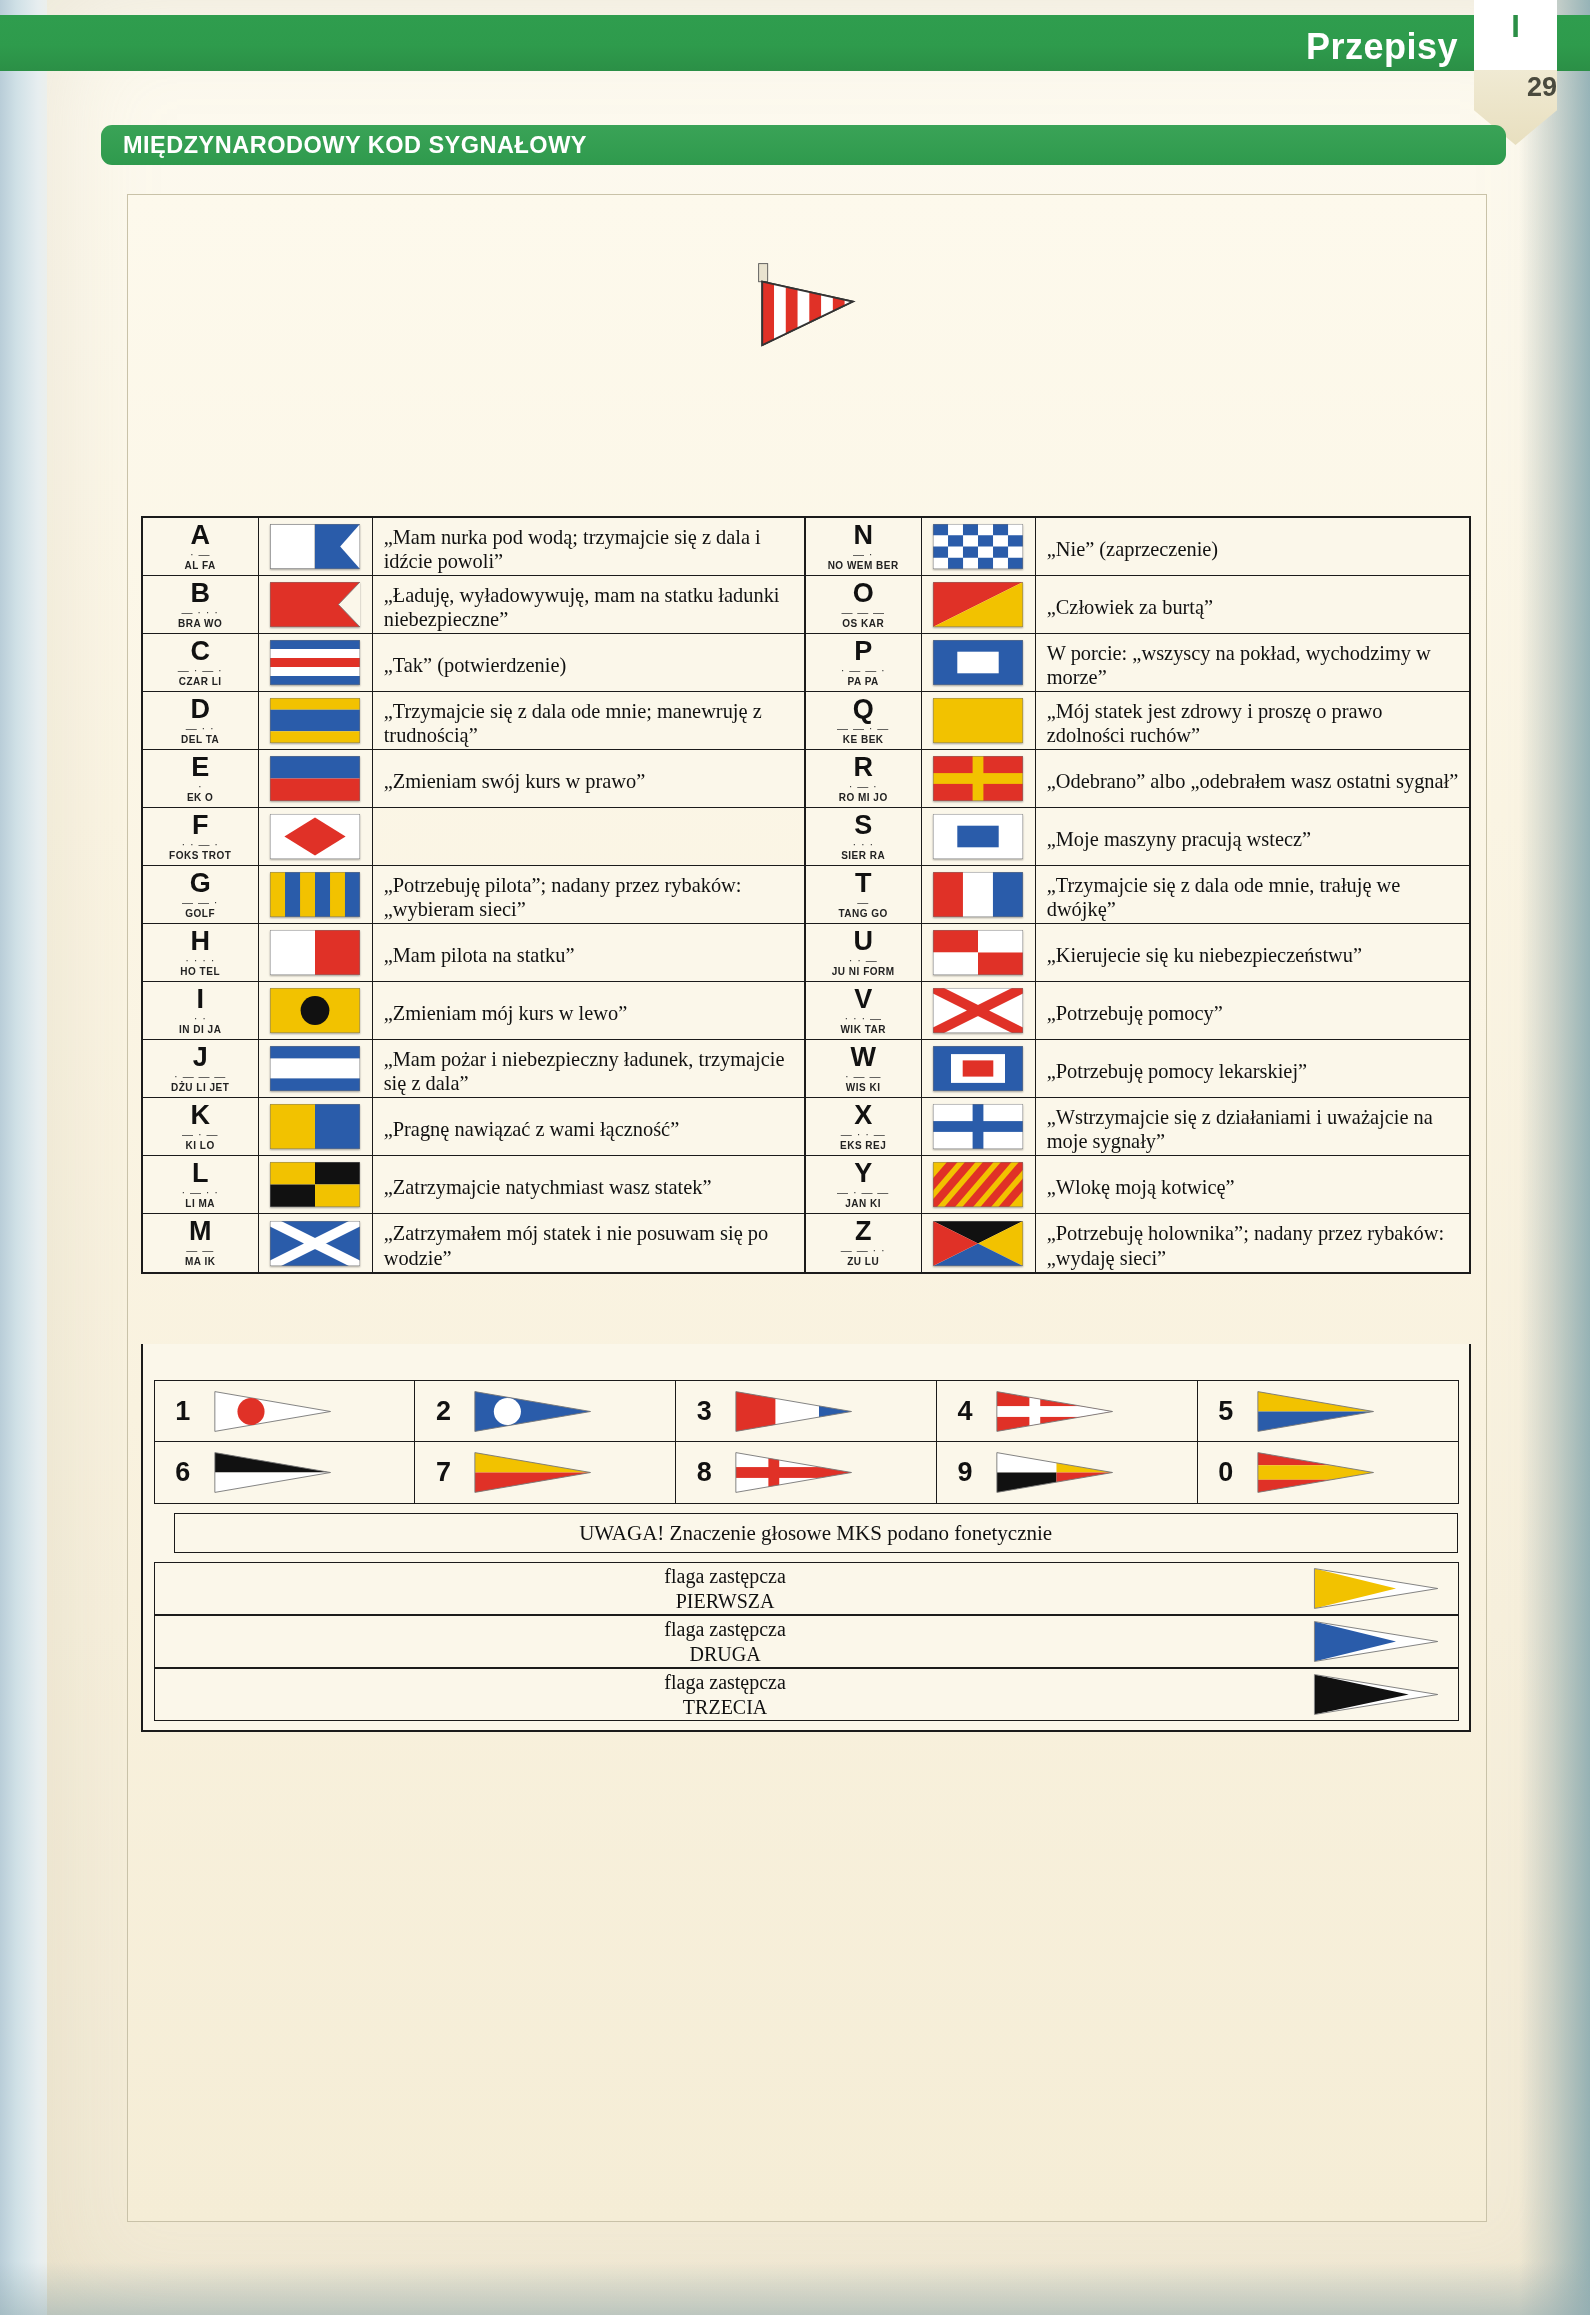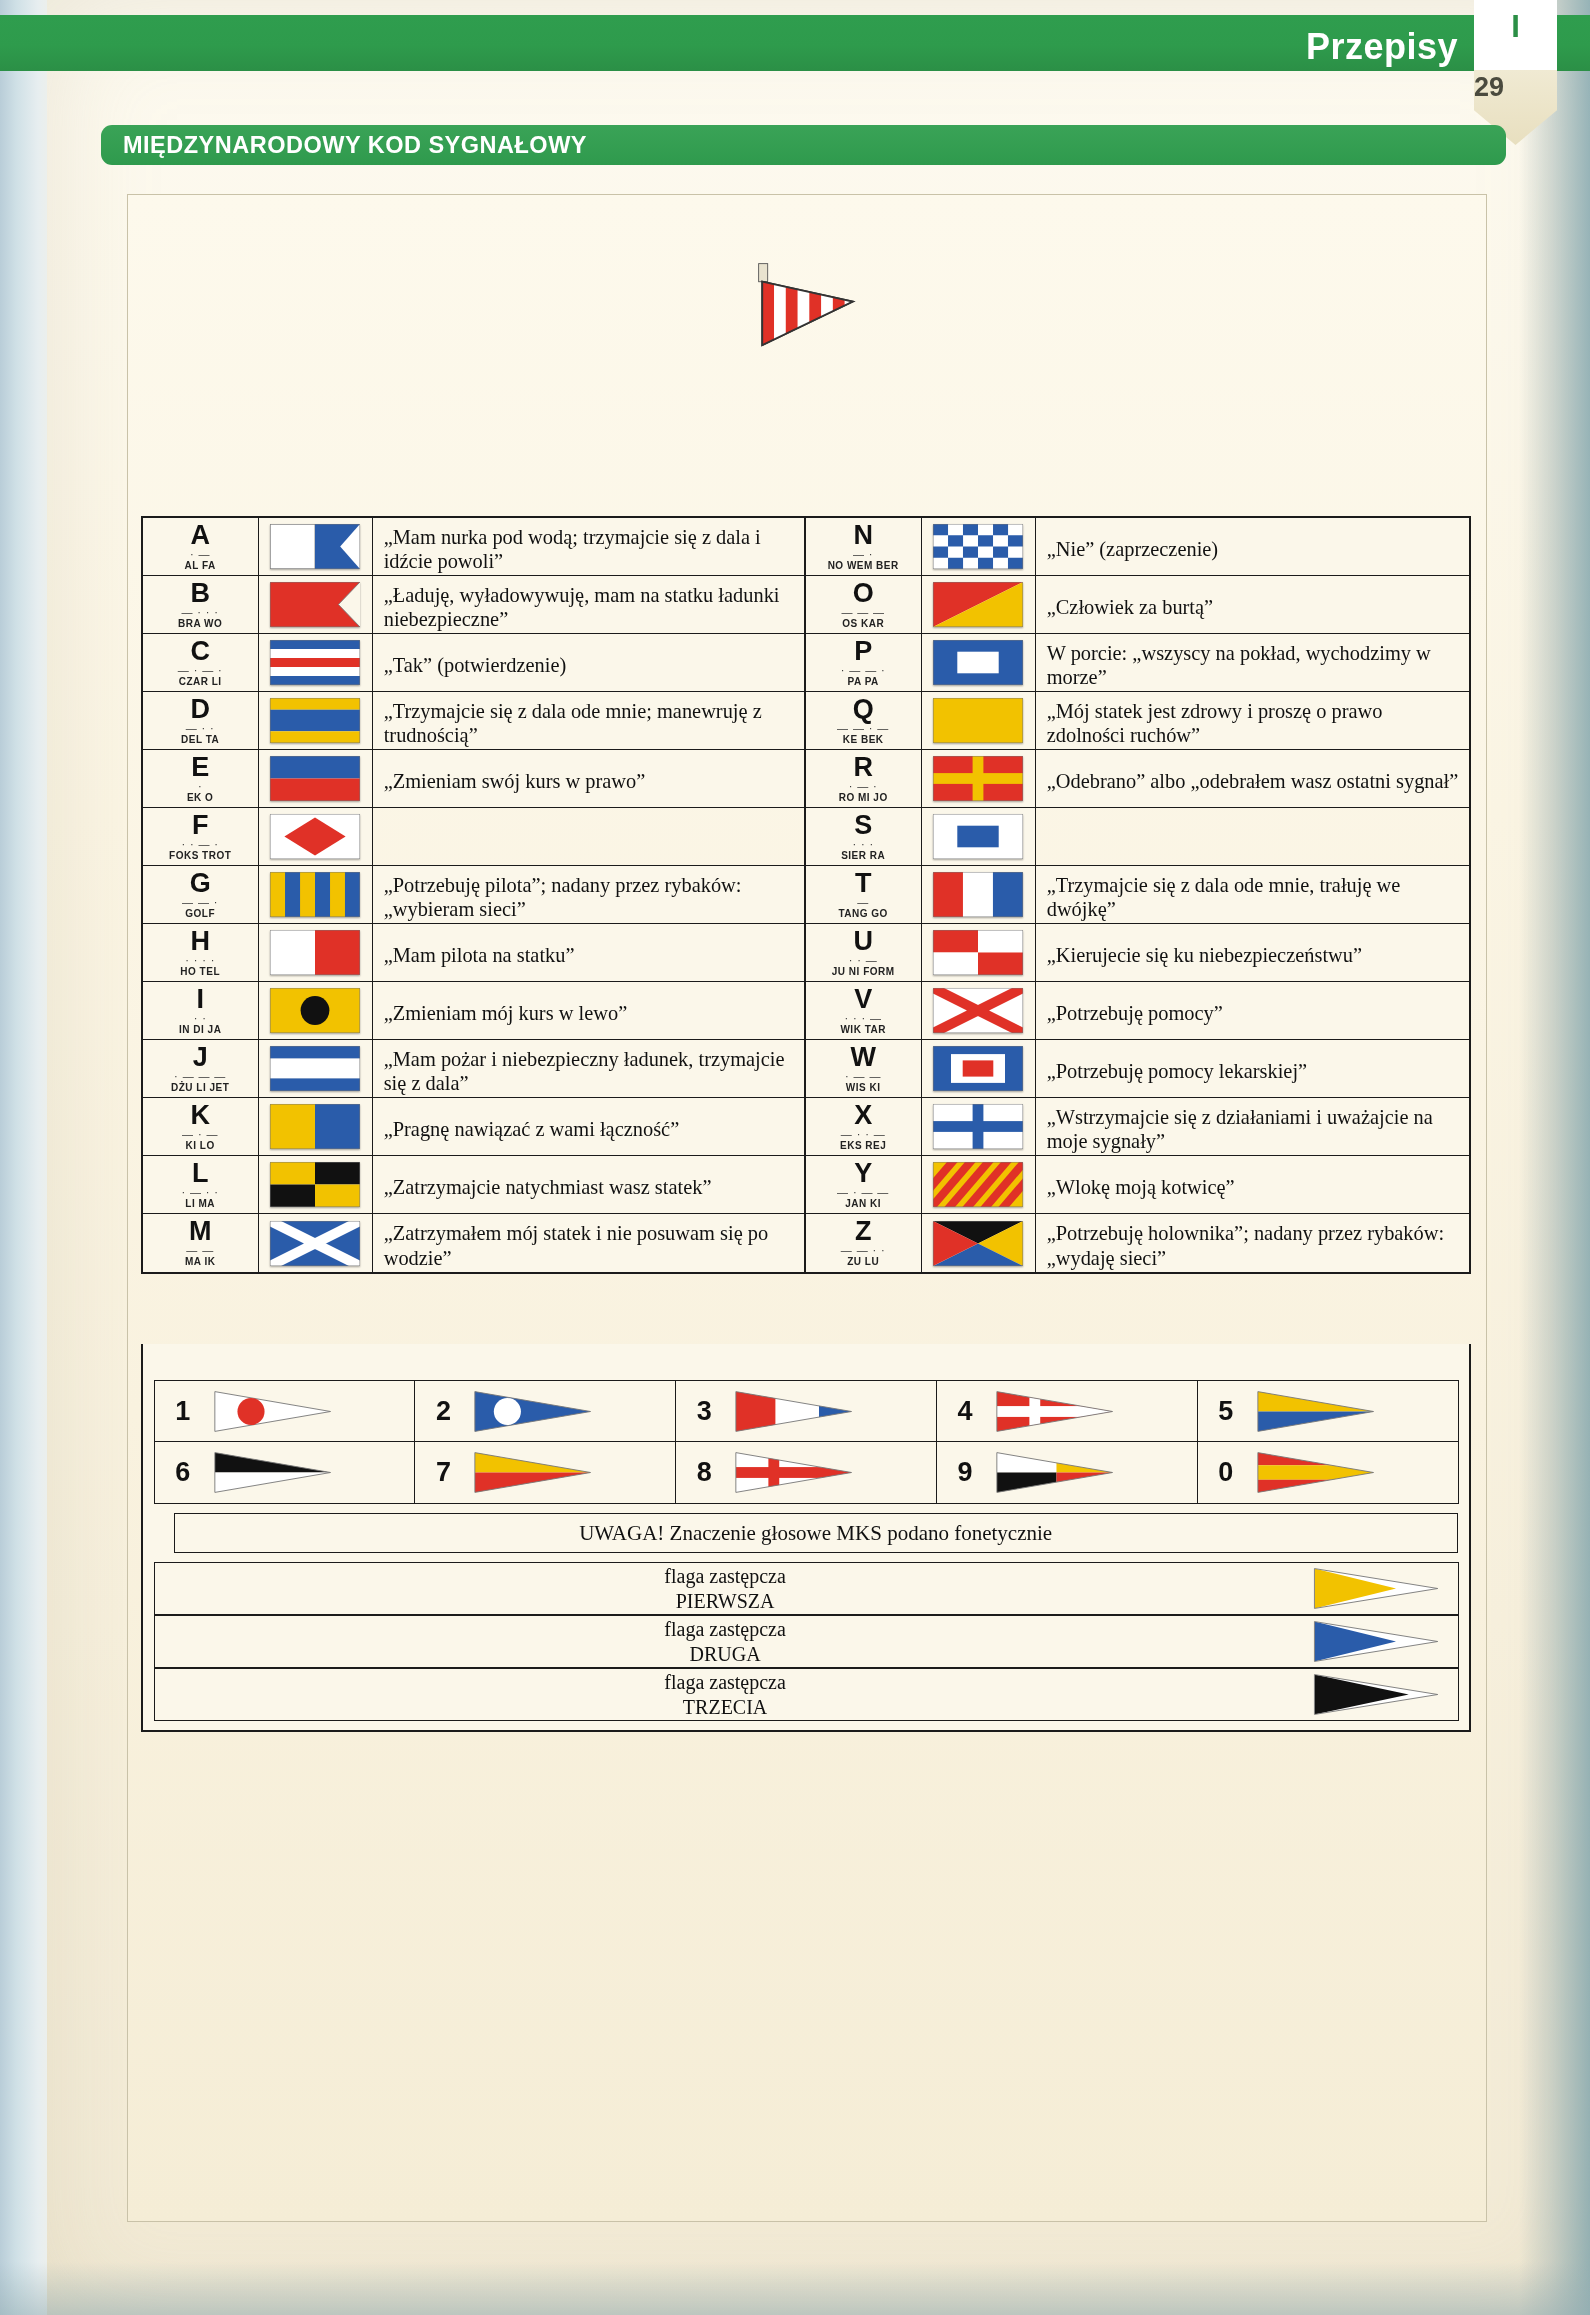--- a/index.html
+++ b/index.html
@@ -86,7 +86,7 @@
   .page-tab .tab-num {
     position: absolute;
     top: 72px; left: 0; right: 0;
-    text-align: left;
+    text-align: right;
     font-family: "Liberation Sans", sans-serif;
     font-size: 27px;
     color: #4a4a3e;

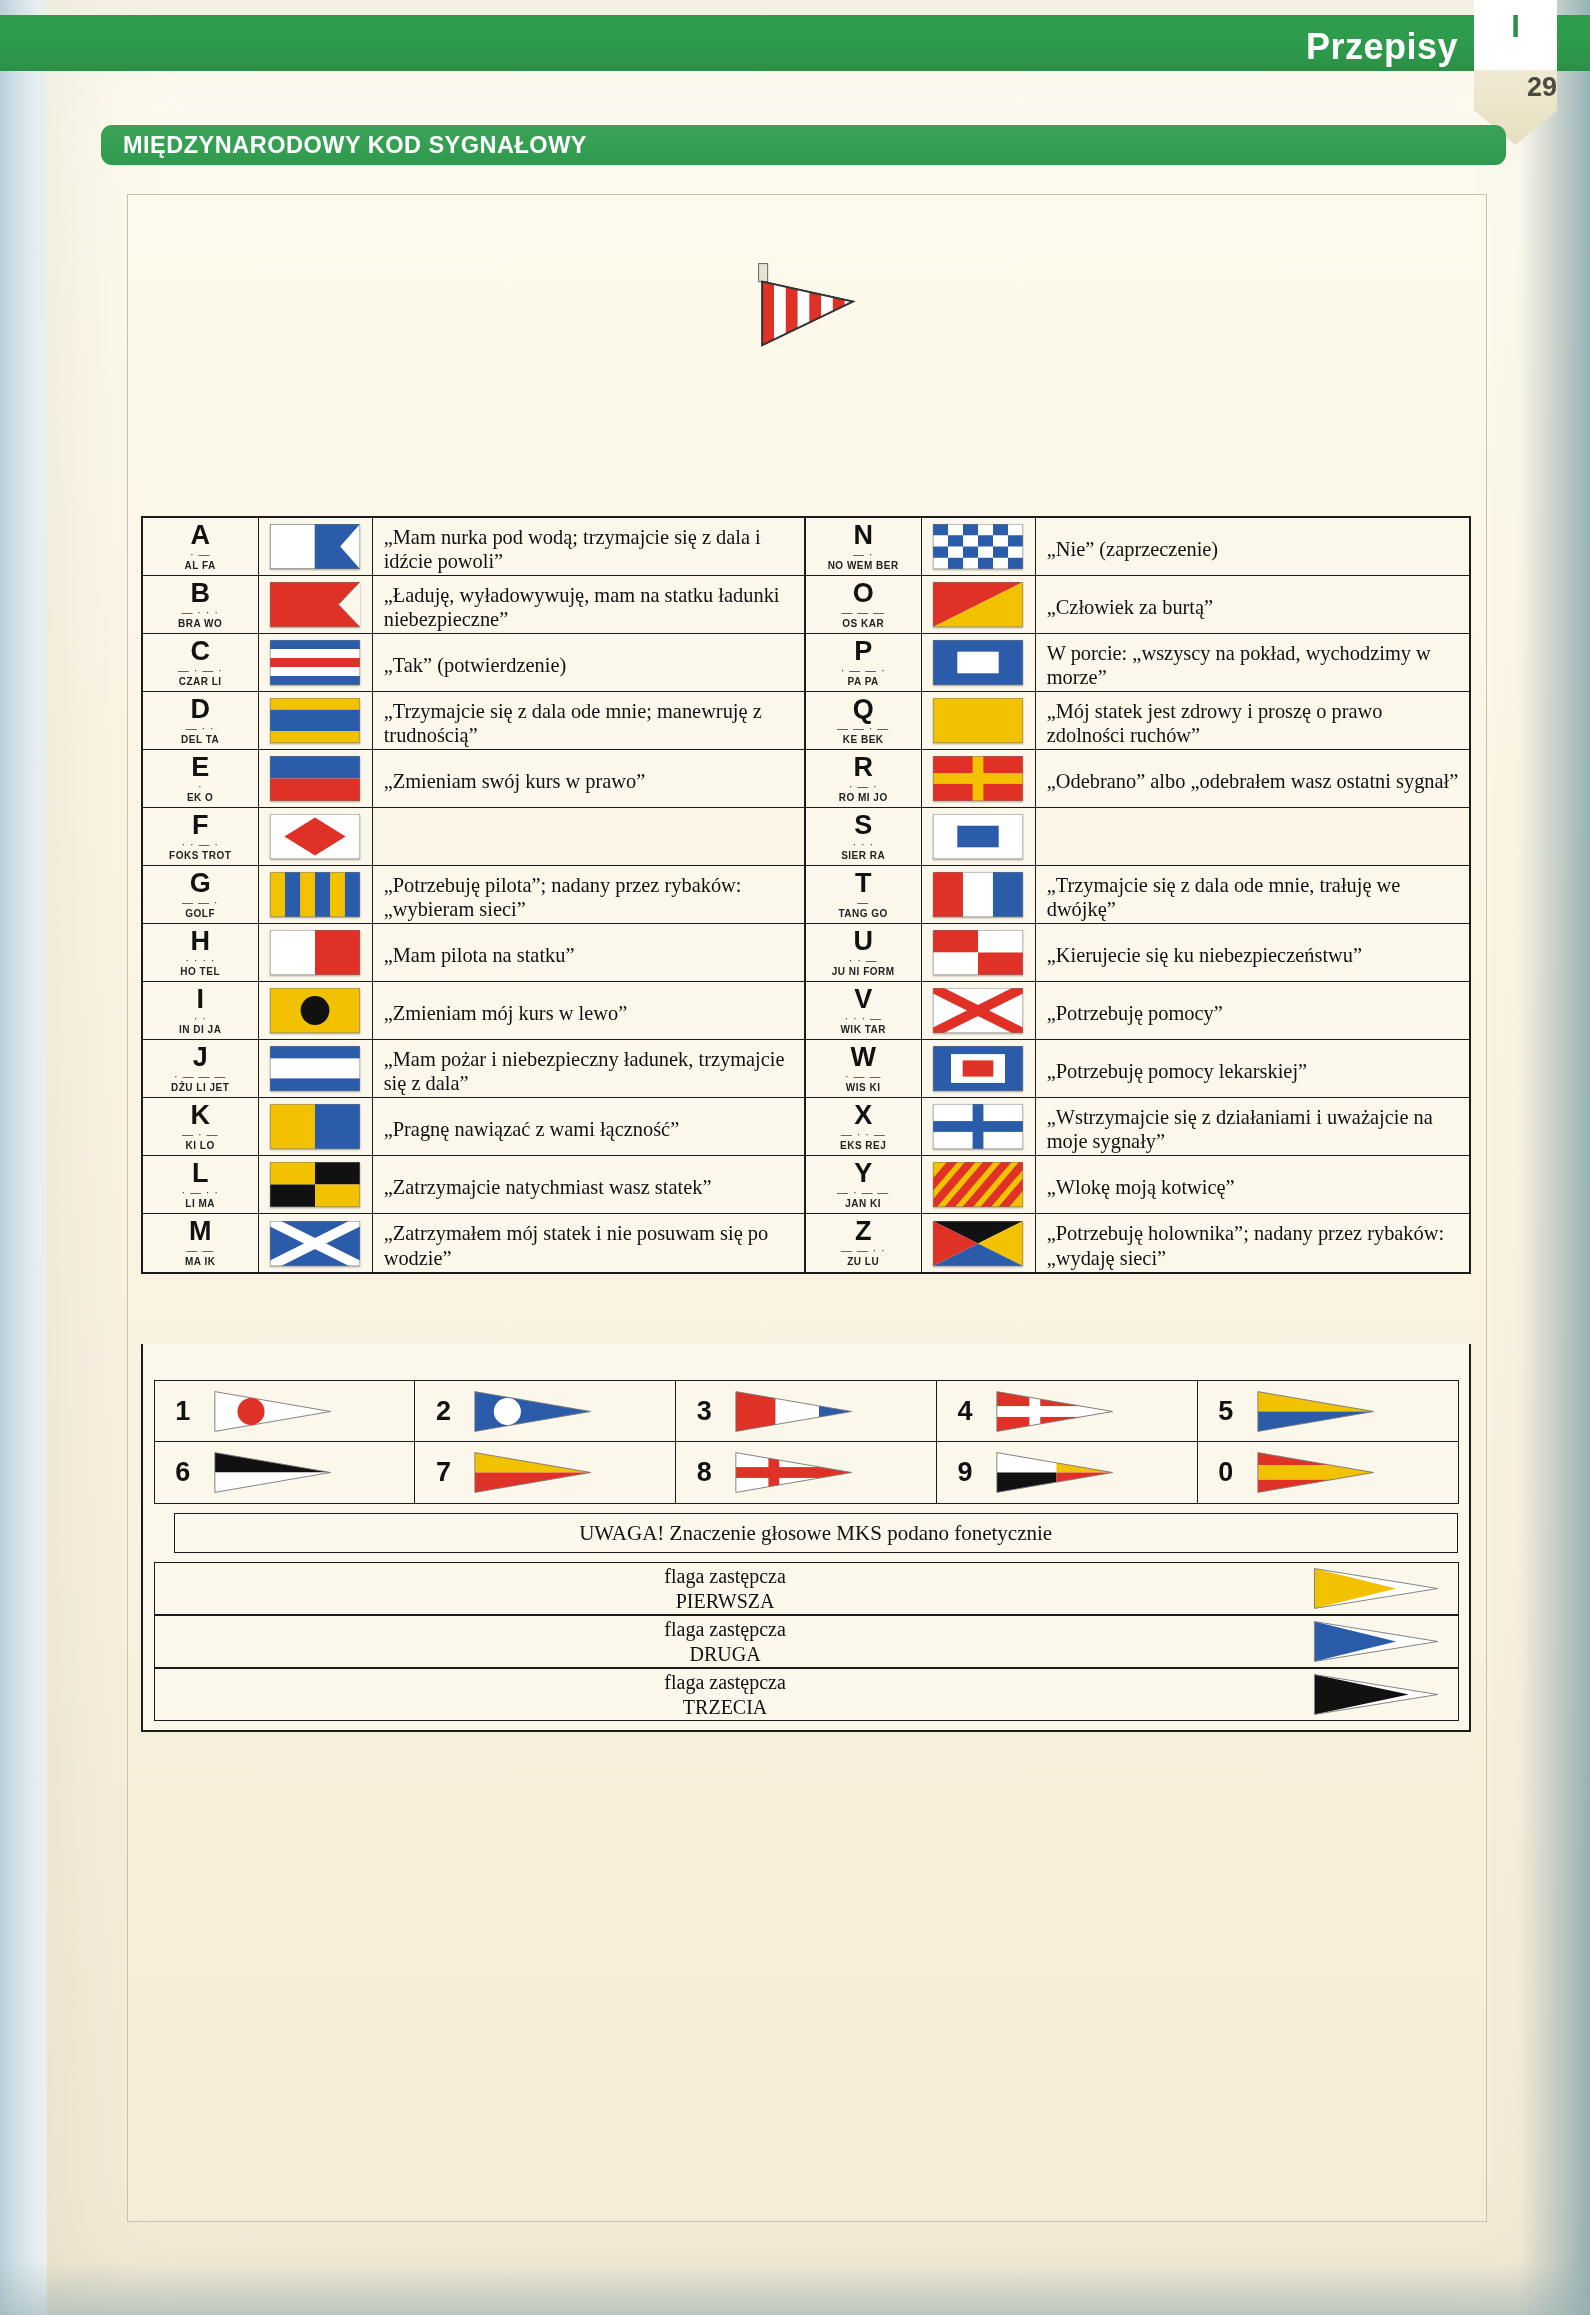--- a/index.html
+++ b/index.html
@@ -674,6 +674,7 @@
             <rect x="0" y="0" width="100" height="50" fill="none" stroke="#777" stroke-width="1"></rect>
           </svg>
         </div>
+        <div class="cell-text">„Moje maszyny pracują wstecz”</div>
       </div>
 
       <div class="row">

